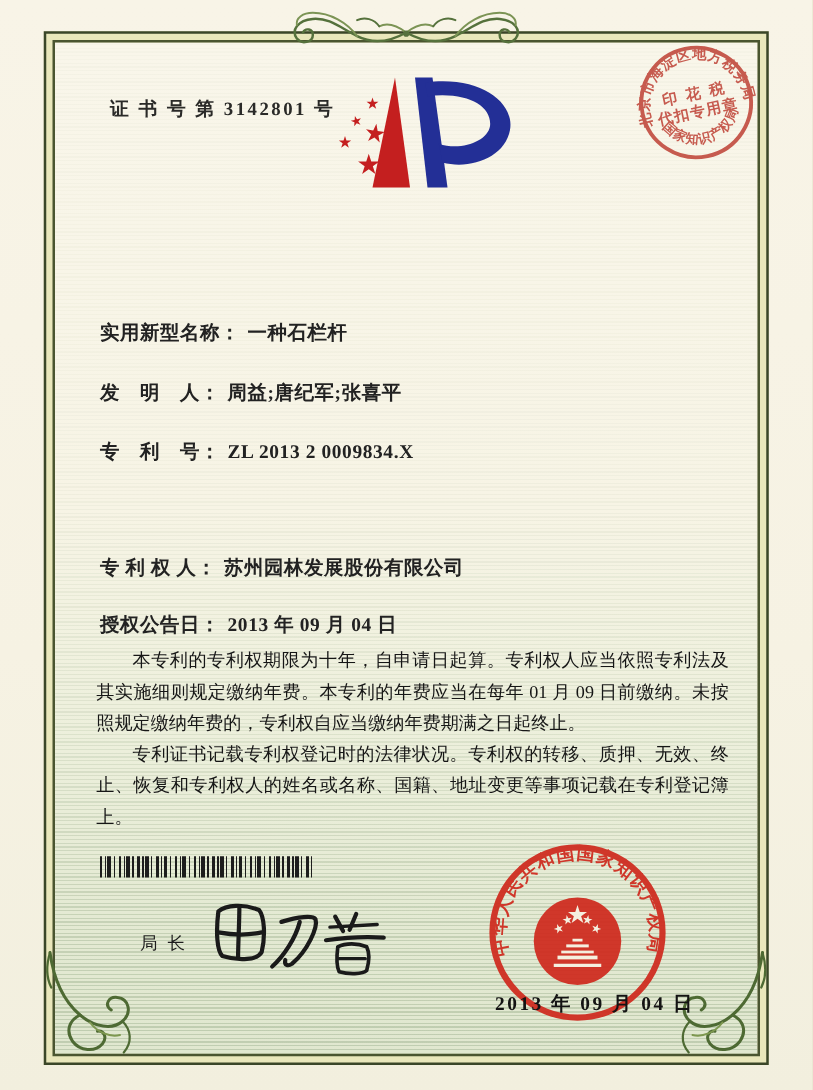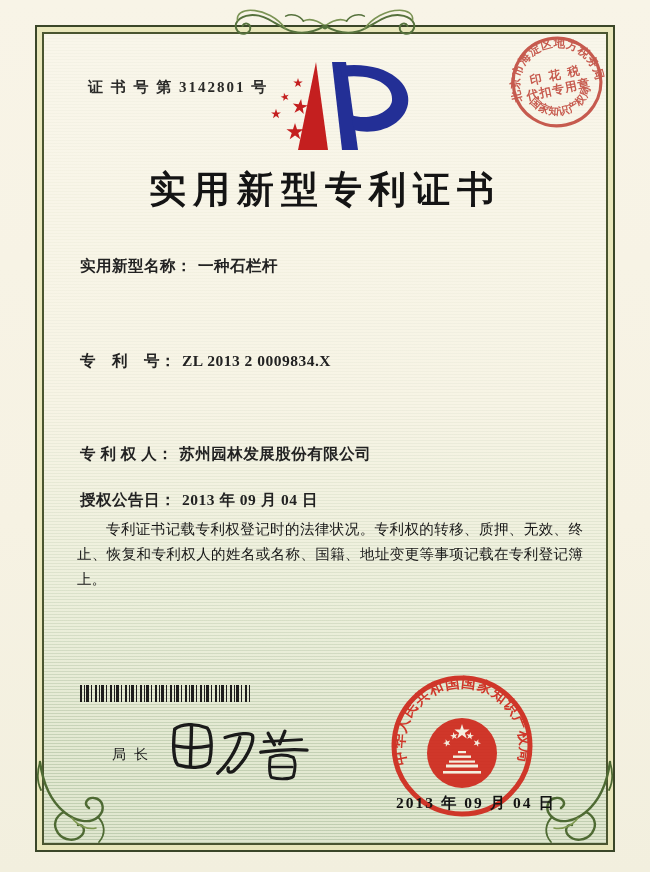--- a/index.html
+++ b/index.html
@@ -136,7 +136,6 @@
     <text x="46" y="57" text-anchor="middle" font-size="11.5" font-weight="700" fill="#c0463a" letter-spacing="1">代扣专用章</text>
   </svg>
 
-  <div class="title">实用新型专利证书</div>
 
   <div class="field f0">
     <span class="lbl">实用新型名称：</span><span>一种石栏杆</span>

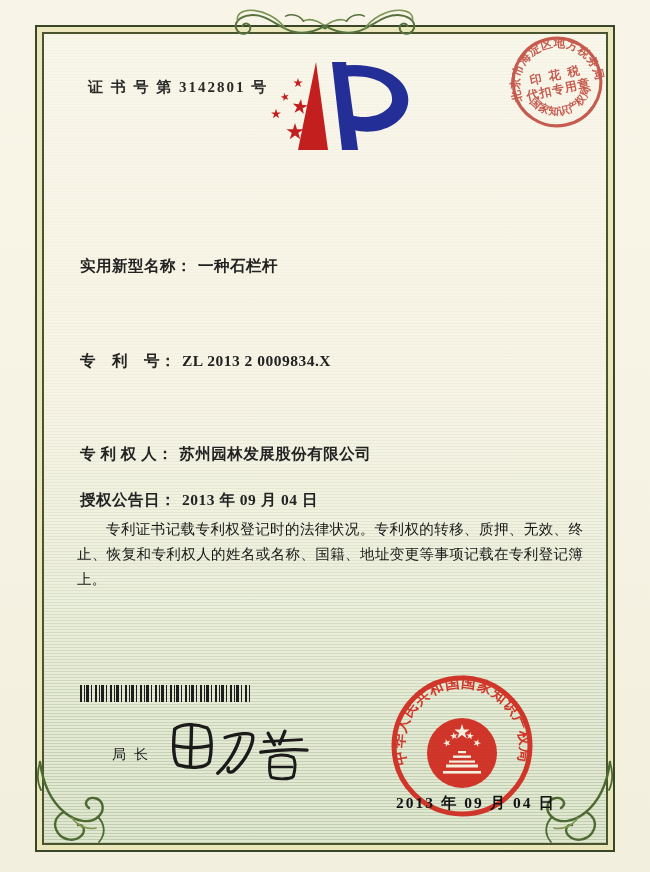--- a/index.html
+++ b/index.html
@@ -139,6 +139,9 @@
 
   <div class="field f0">
     <span class="lbl">实用新型名称：</span><span>一种石栏杆</span>
+  </div>
+  <div class="field f1">
+    <span class="lbl">发　明　人：</span><span>周益;唐纪军;张喜平</span>
   </div>
   <div class="field f2">
     <span class="lbl">专　利　号：</span><span>ZL 2013 2 0009834.X</span>

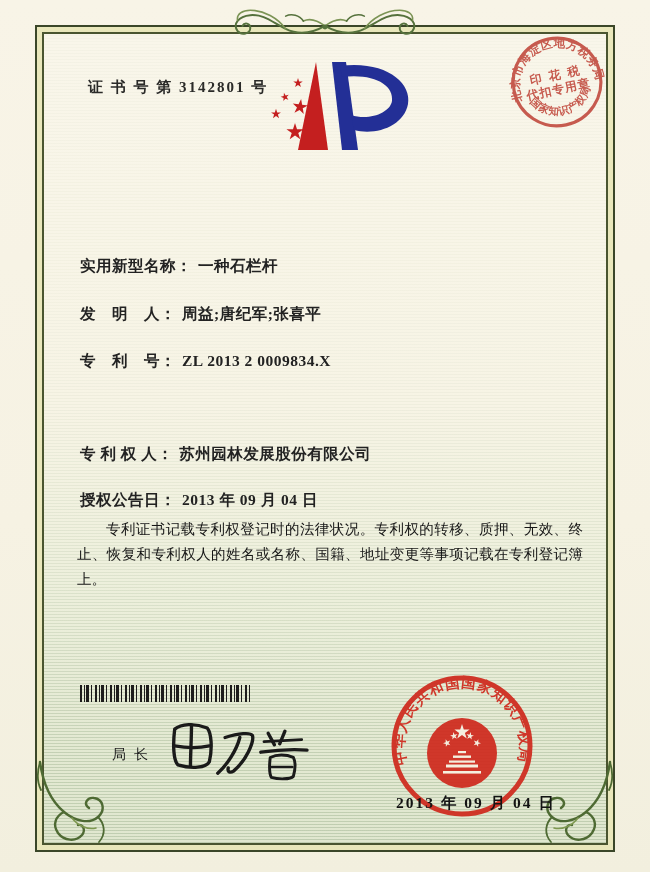--- a/index.html
+++ b/index.html
@@ -154,6 +154,7 @@
   </div>
 
   <div class="body-text">
+    <p>本专利的专利权期限为十年，自申请日起算。专利权人应当依照专利法及其实施细则规定缴纳年费。本专利的年费应当在每年 01 月 09 日前缴纳。未按照规定缴纳年费的，专利权自应当缴纳年费期满之日起终止。</p>
     <p>专利证书记载专利权登记时的法律状况。专利权的转移、质押、无效、终止、恢复和专利权人的姓名或名称、国籍、地址变更等事项记载在专利登记簿上。</p>
   </div>
 

